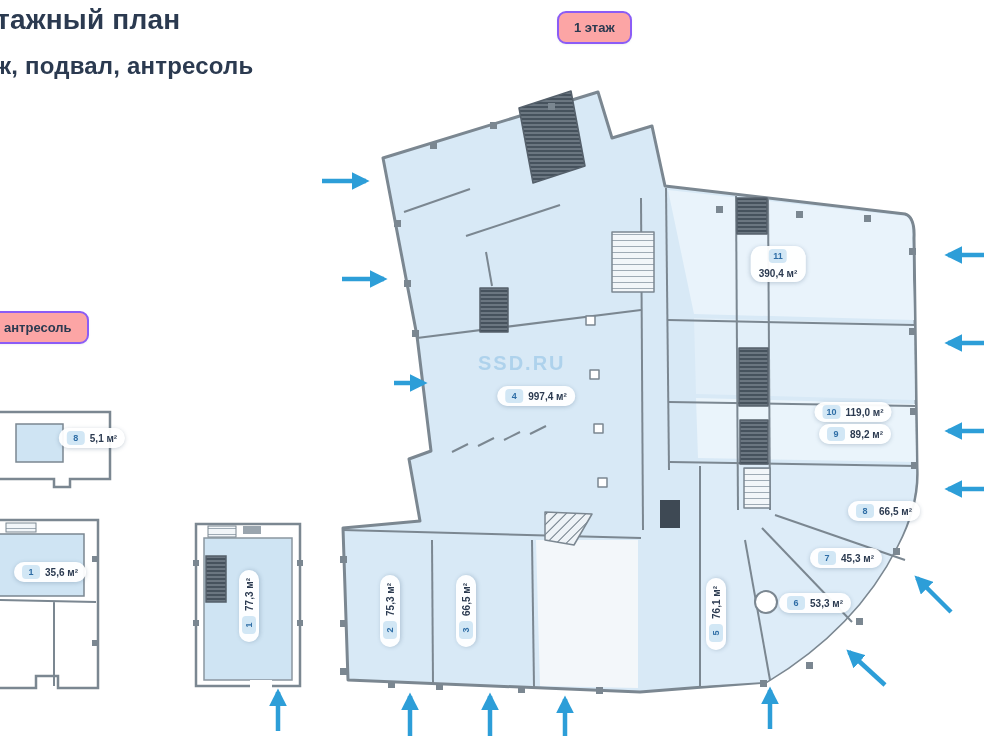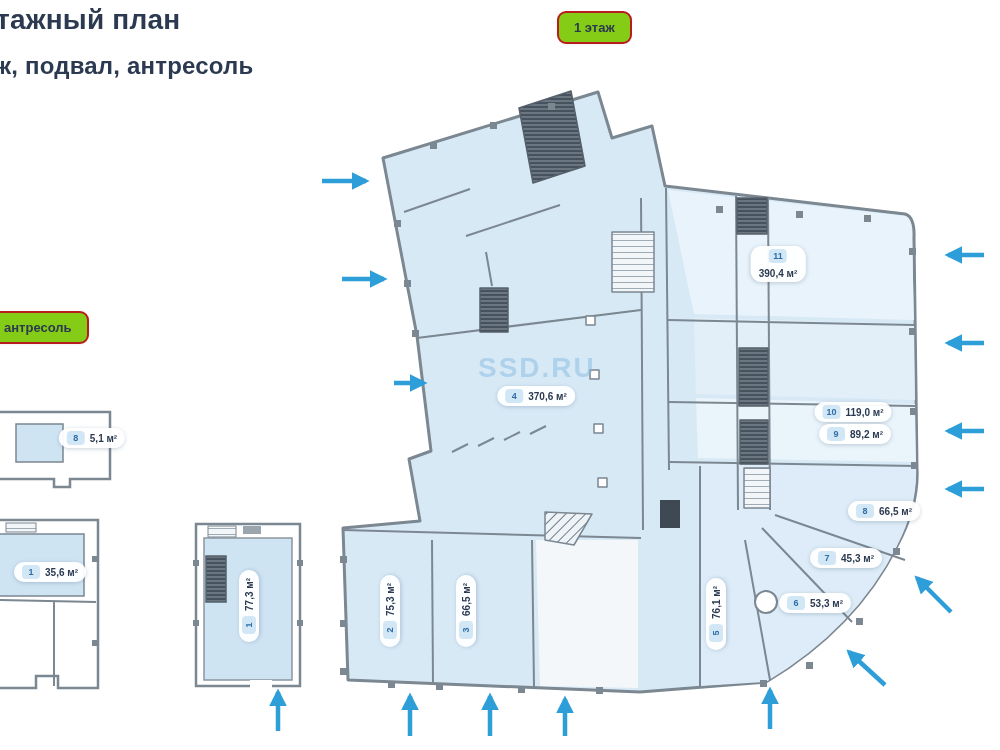--- a/index.html
+++ b/index.html
@@ -16,7 +16,7 @@
     font-size:24px;font-weight:600;letter-spacing:.2px;color:#2b3a50;z-index:3;
   }
   .badge{
-    position:absolute;background:#84cc16;border:2px solid #b91c1c;border-radius:9px;
+    position:absolute;background:#fca5a5;border:2px solid #8b5cf6;border-radius:9px;
     font-size:13px;font-weight:700;color:#2b3a50;padding:7px 15px;z-index:4;
     box-shadow:0 1px 2px rgba(80,100,120,.08);white-space:nowrap;cursor:pointer;
   }

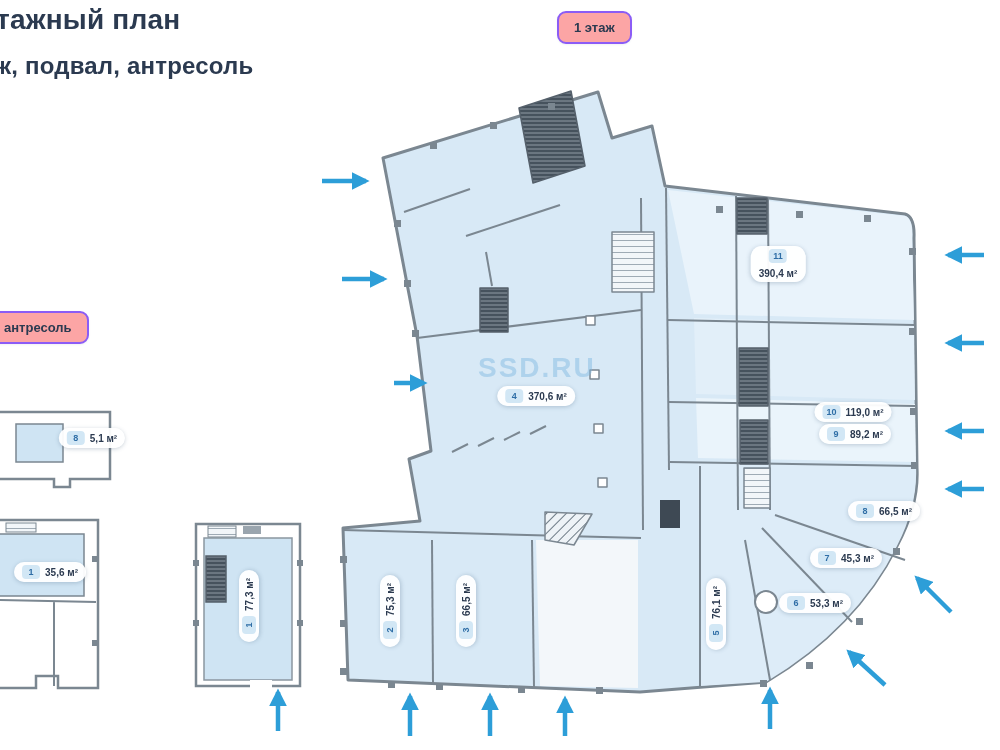--- a/index.html
+++ b/index.html
@@ -24,7 +24,7 @@
   .badge-mezz{left:-22px;top:311px;padding-left:24px;}
   .watermark{
     position:absolute;left:478px;top:352px;z-index:1;
-    font-size:28px;font-weight:800;letter-spacing:2px;color:rgba(125,182,224,.45);
+    font-size:20px;font-weight:800;letter-spacing:2px;color:rgba(125,182,224,.45);
   }
   svg.plan{position:absolute;left:0;top:0;z-index:0;}
   .pill{

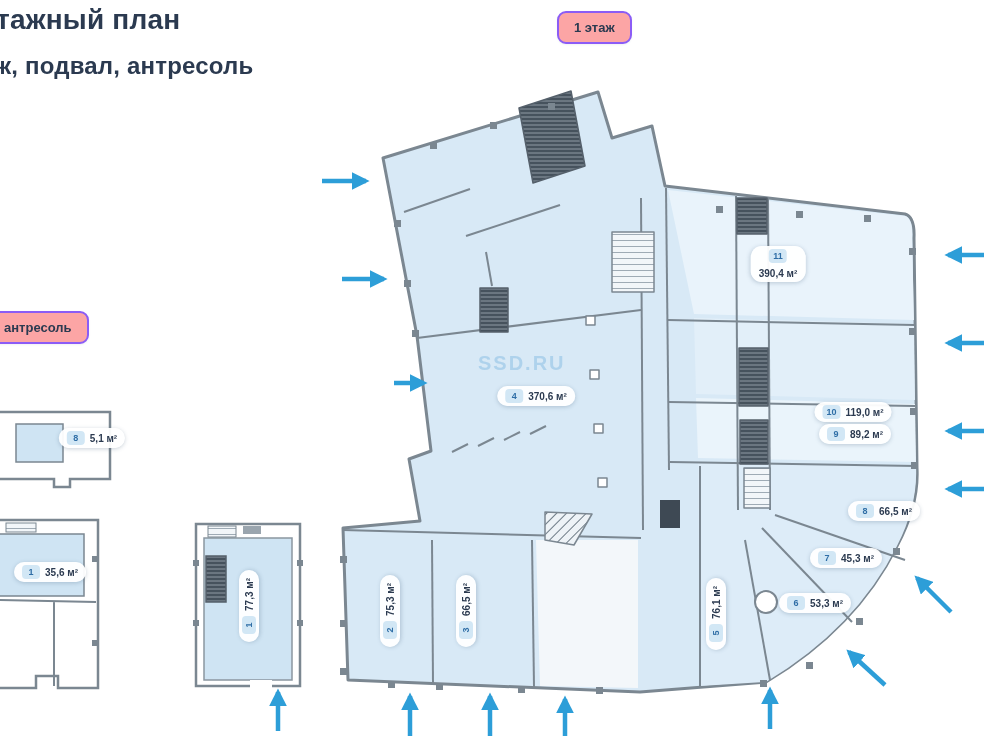--- a/index.html
+++ b/index.html
@@ -234,7 +234,7 @@
   </div>
   <div class="pill" style="left:536px;top:396px;">
     <span class="pnum">4</span>
-    <span class="parea">370,6 м²</span>
+    <span class="parea">997,4 м²</span>
   </div>
   <div class="pill vert" style="left:466px;top:611px;">
     <span class="pnum">3</span>

